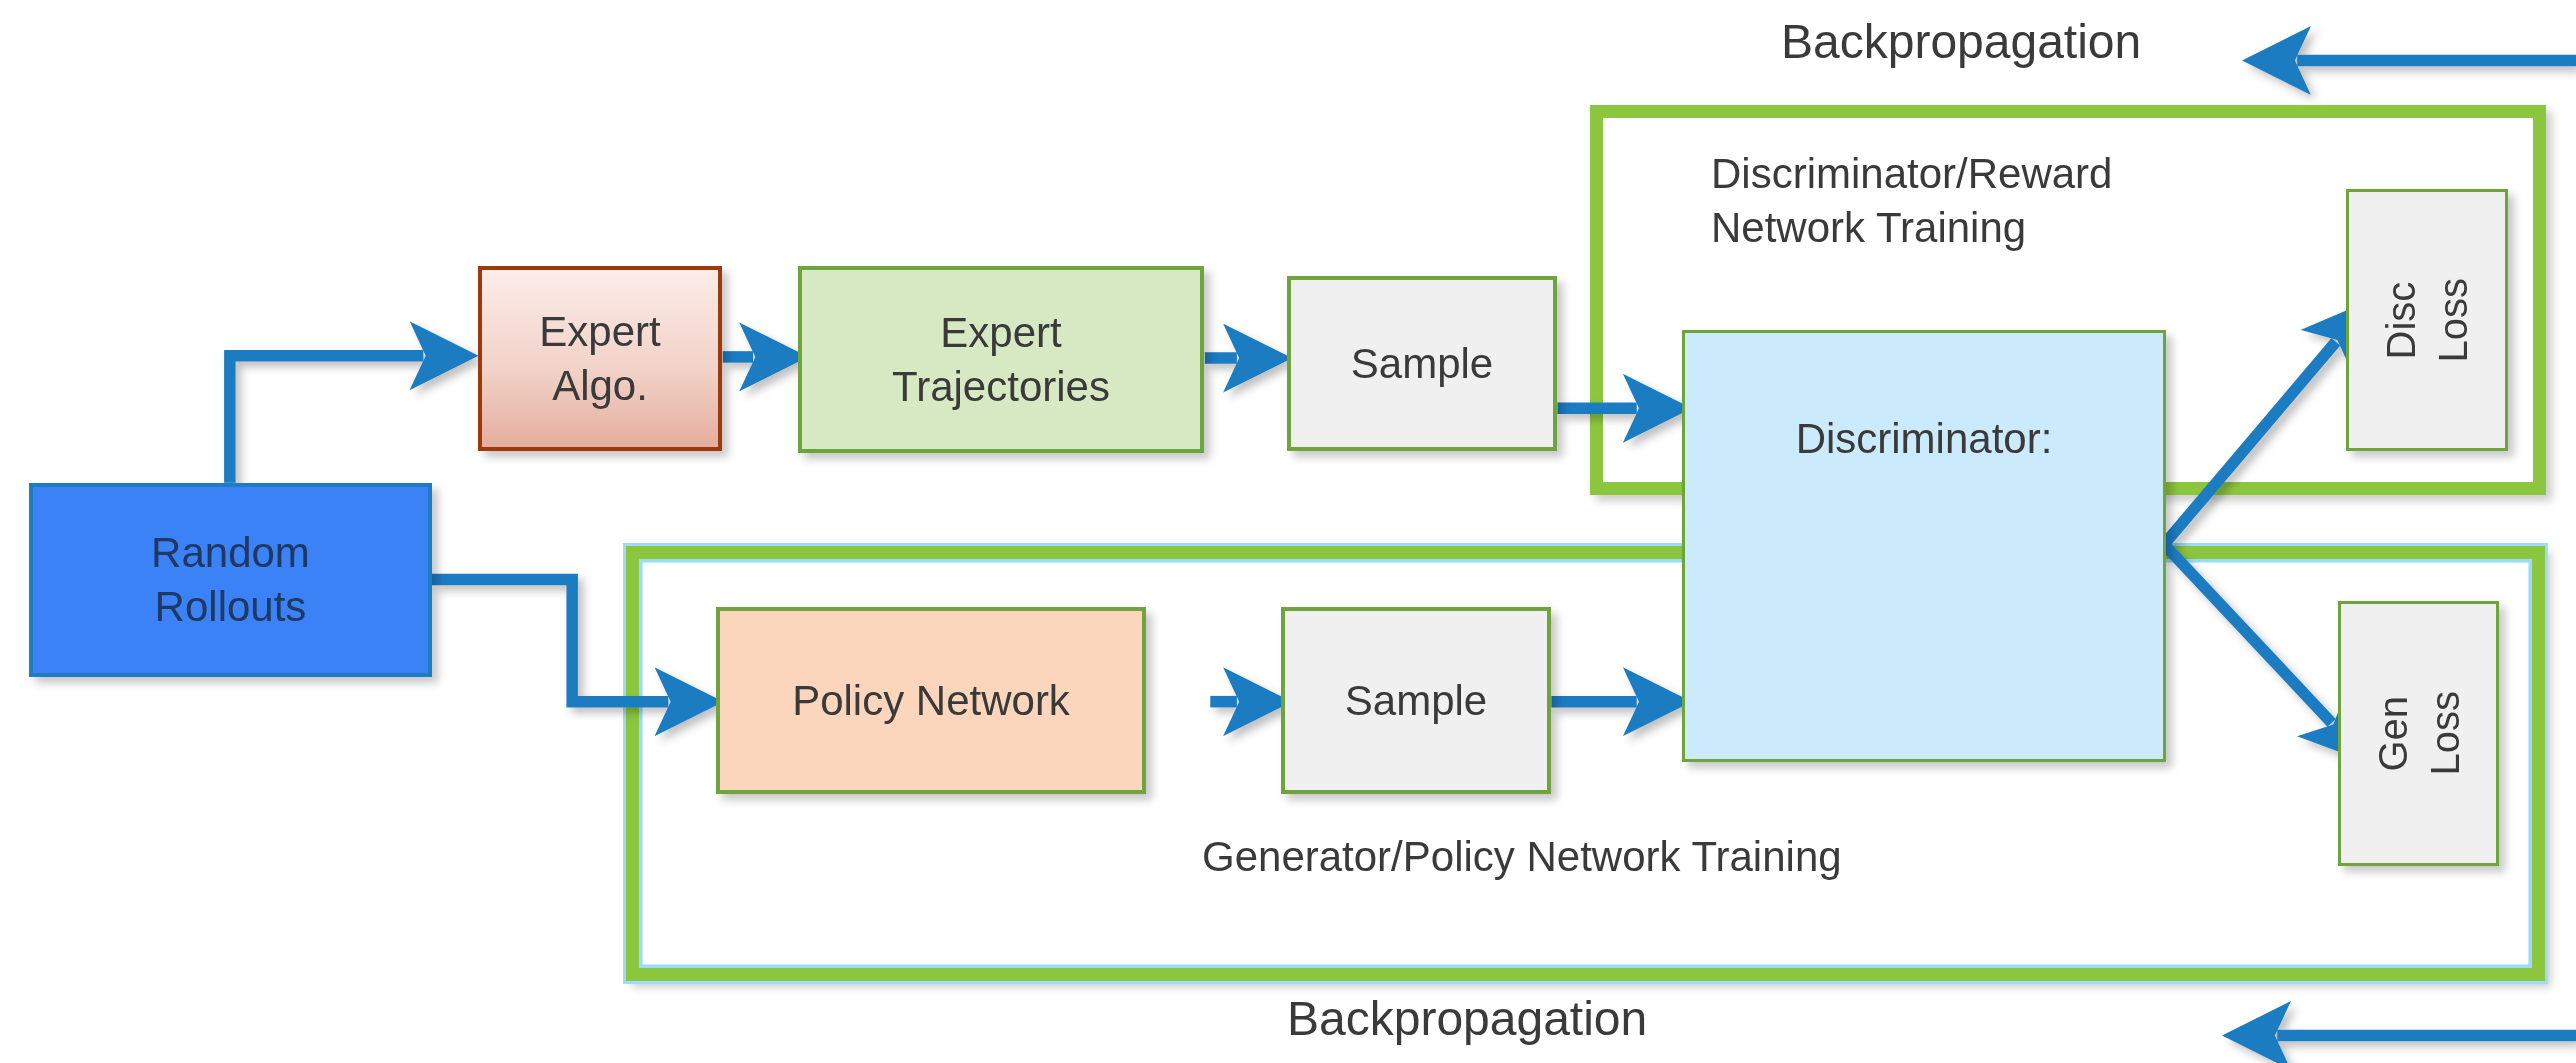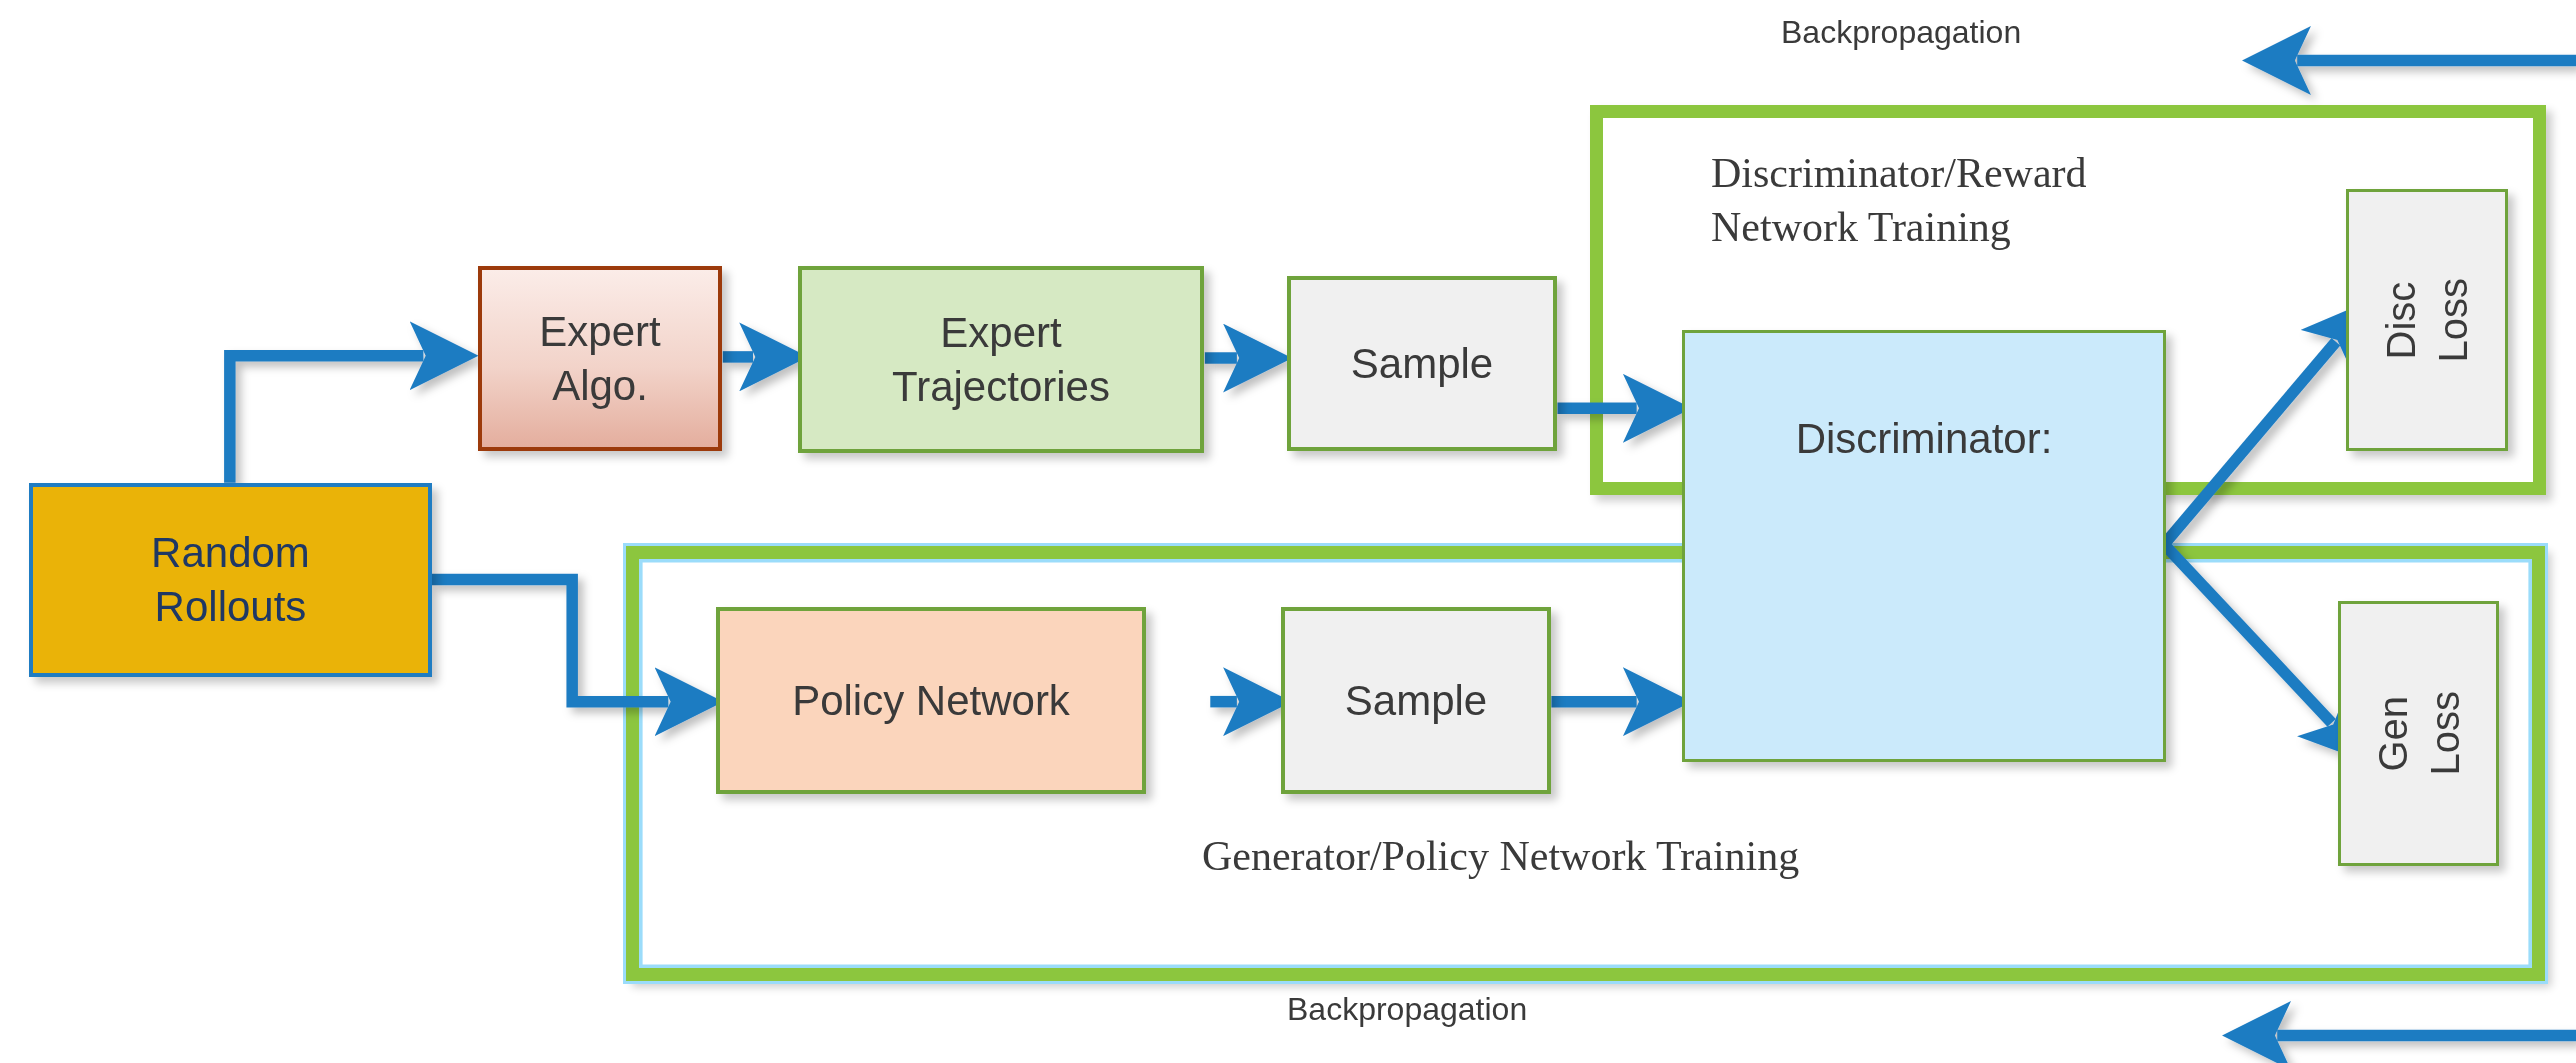--- a/index.html
+++ b/index.html
@@ -94,7 +94,7 @@
   .lbl-disc{left:1711px;top:147px;text-align:left;}
   .lbl-gen{left:1202px;top:830px;text-align:left;}
   .bp-label{
-    position:absolute;color:#3a3a3a;font-size:32px;white-space:nowrap;
+    position:absolute;color:#3a3a3a;font-size:48px;white-space:nowrap;
   }
   .bp-top{left:1781px;top:14px;}
   .bp-bot{left:1287px;top:991px;}

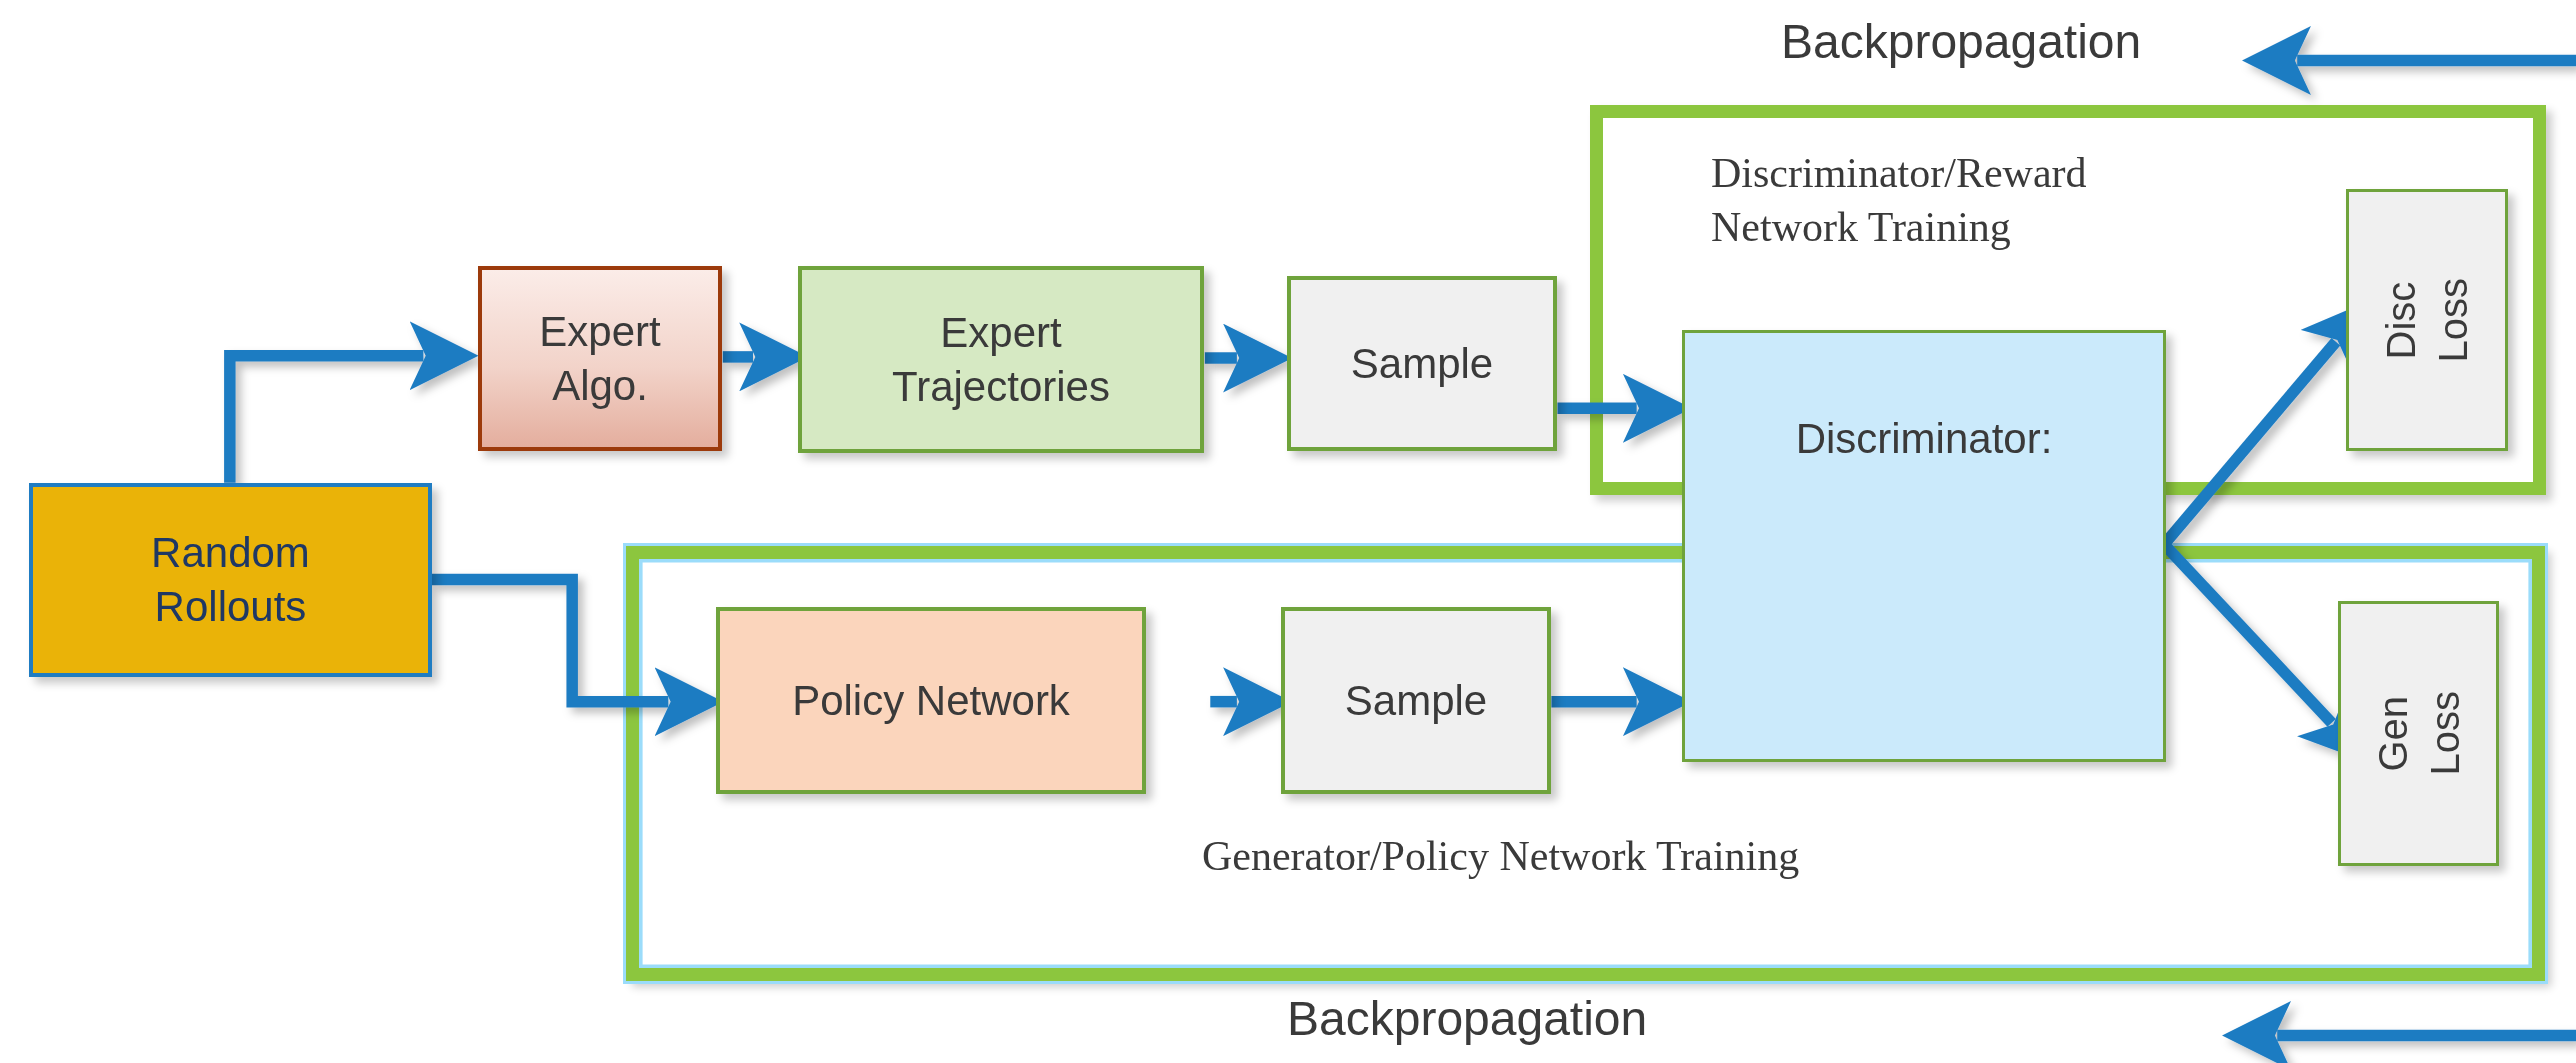--- a/index.html
+++ b/index.html
@@ -89,7 +89,7 @@
   }
   .grp-label{
     position:absolute;color:#3a3a3a;font-size:42px;
-    line-height:1.28;white-space:pre-line;font-family:Liberation Serif, serif;
+    line-height:1.28;white-space:pre-line;
   }
   .lbl-disc{left:1711px;top:147px;text-align:left;}
   .lbl-gen{left:1202px;top:830px;text-align:left;}

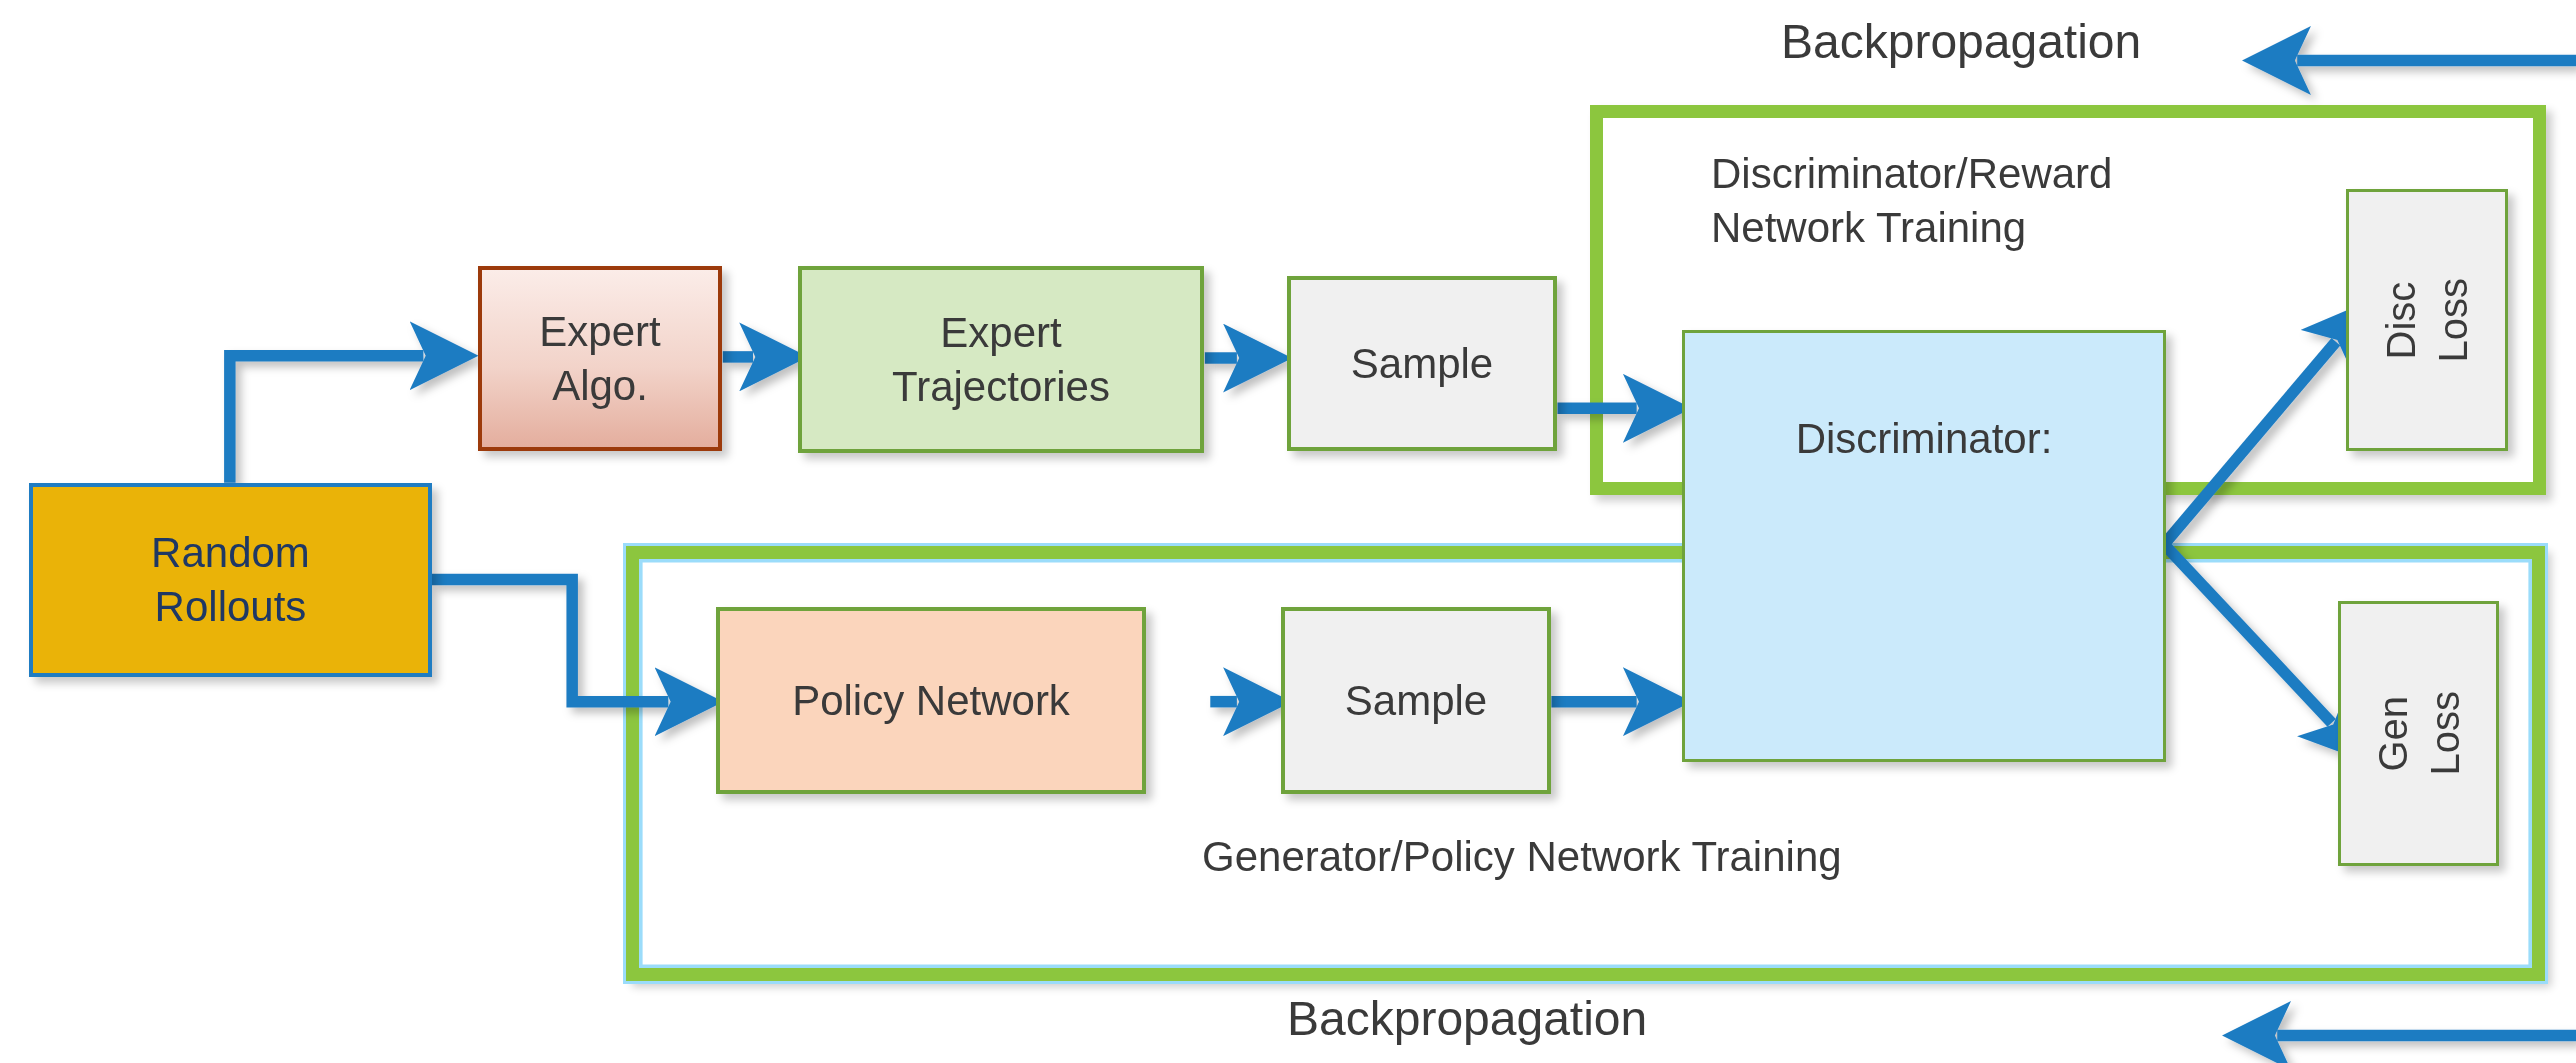--- a/index.html
+++ b/index.html
@@ -25,7 +25,7 @@
   }
   .n-rollouts{
     left:29px;top:483px;width:403px;height:194px;
-    background:#eab308;border:4.2px solid #1F7CC2;
+    background:#3b82f6;border:4.2px solid #1F7CC2;
     color:#1F3864;font-size:42px;
   }
   .n-expert-algo{

